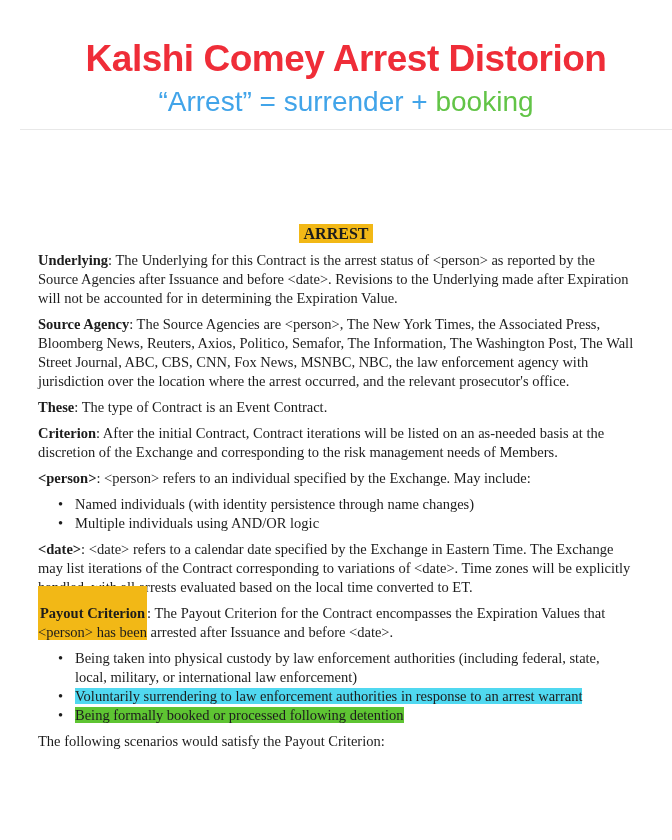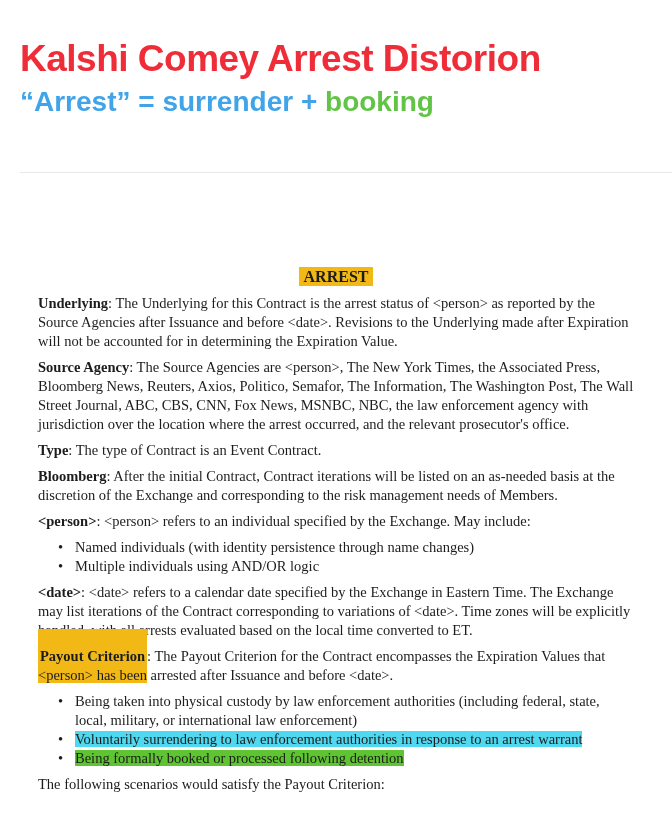--- a/index.html
+++ b/index.html
@@ -13,8 +13,8 @@
     position: relative;
   }
   .header {
-    height: 173px;
-    text-align: left;
+    height: 130px;
+    text-align: center;
     padding-top: 39px;
     border-bottom: 1px solid var(--divider, #e8e8e8);
     margin-left: 20px;

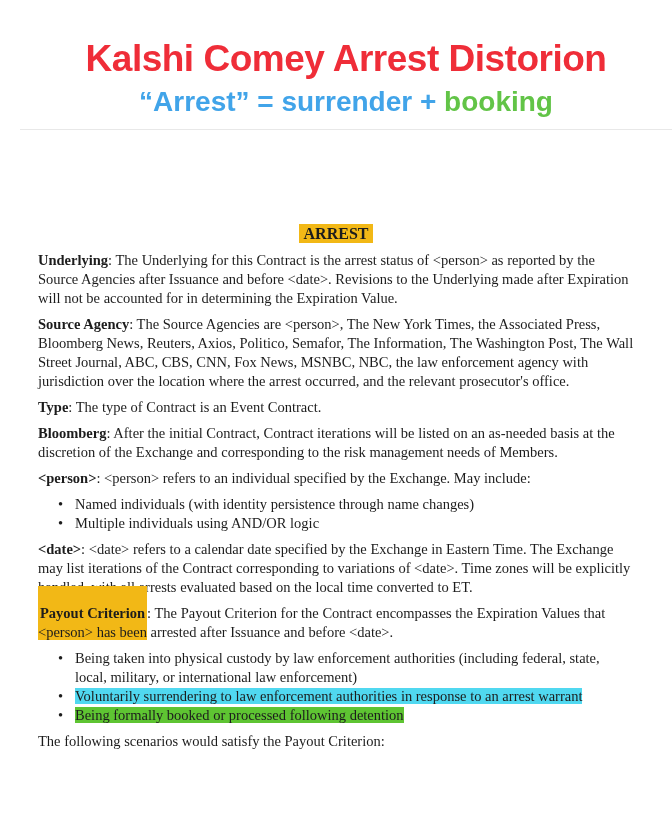--- a/index.html
+++ b/index.html
@@ -29,7 +29,7 @@
   }
   .subtitle {
     font-family: "Liberation Sans", sans-serif;
-    font-weight: 700;
+    font-weight: 400;
     font-size: 28px;
     margin-top: 7px;
     line-height: 1.1;

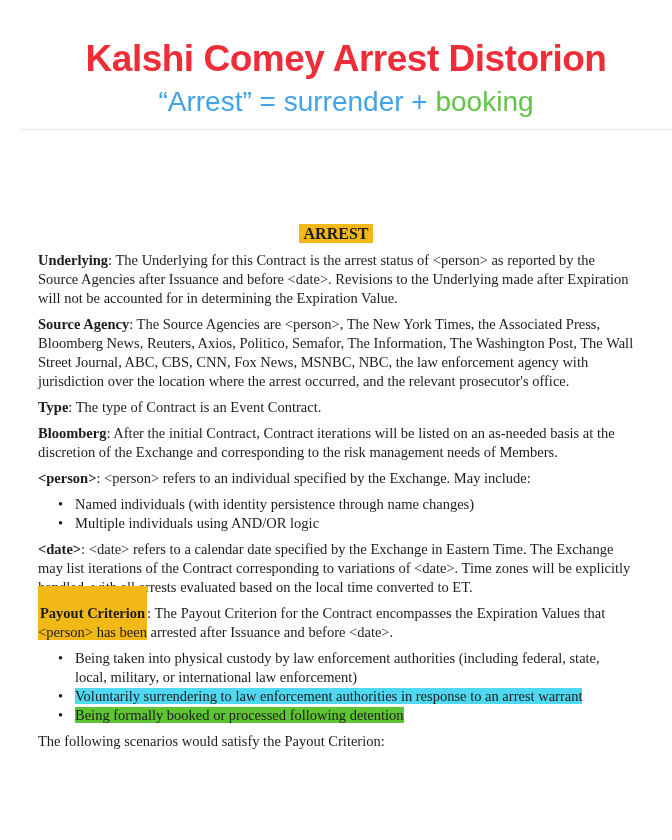--- a/index.html
+++ b/index.html
@@ -84,7 +84,7 @@
 
   <p><span class="lbl">Source Agency</span><span>: The Source Agencies are &lt;person&gt;, The New York Times, the Associated Press, Bloomberg News, Reuters, Axios, Politico, Semafor, The Information, The Washington Post, The Wall Street Journal, ABC, CBS, CNN, Fox News, MSNBC, NBC, the law enforcement agency with jurisdiction over the location where the arrest occurred, and the relevant prosecutor's office.</span></p>
 
-  <p><span class="lbl">Type</span><span>: The type of Contract is an Event Contract.</span></p>
+  <p><span class="lbl">These</span><span>: The type of Contract is an Event Contract.</span></p>
 
   <p><span class="lbl">Bloomberg</span><span>: After the initial Contract, Contract iterations will be listed on an as-needed basis at the discretion of the Exchange and corresponding to the risk management needs of Members.</span></p>
 

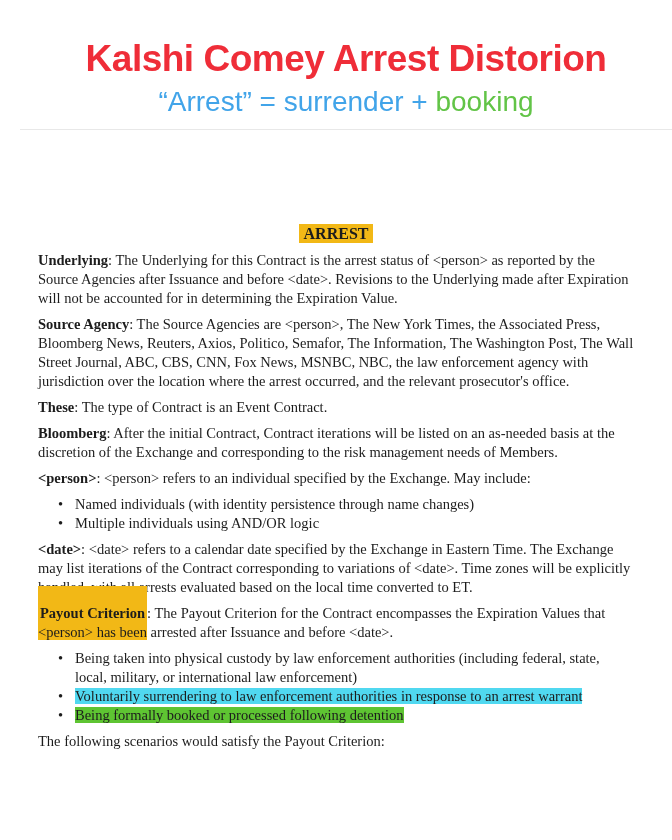--- a/index.html
+++ b/index.html
@@ -86,7 +86,7 @@
 
   <p><span class="lbl">These</span><span>: The type of Contract is an Event Contract.</span></p>
 
-  <p><span class="lbl">Bloomberg</span><span>: After the initial Contract, Contract iterations will be listed on an as-needed basis at the discretion of the Exchange and corresponding to the risk management needs of Members.</span></p>
+  <p><span class="lbl">Criterion</span><span>: After the initial Contract, Contract iterations will be listed on an as-needed basis at the discretion of the Exchange and corresponding to the risk management needs of Members.</span></p>
 
   <p><span class="lbl">&lt;person&gt;</span><span>: &lt;person&gt; refers to an individual specified by the Exchange. May include:</span></p>
 

